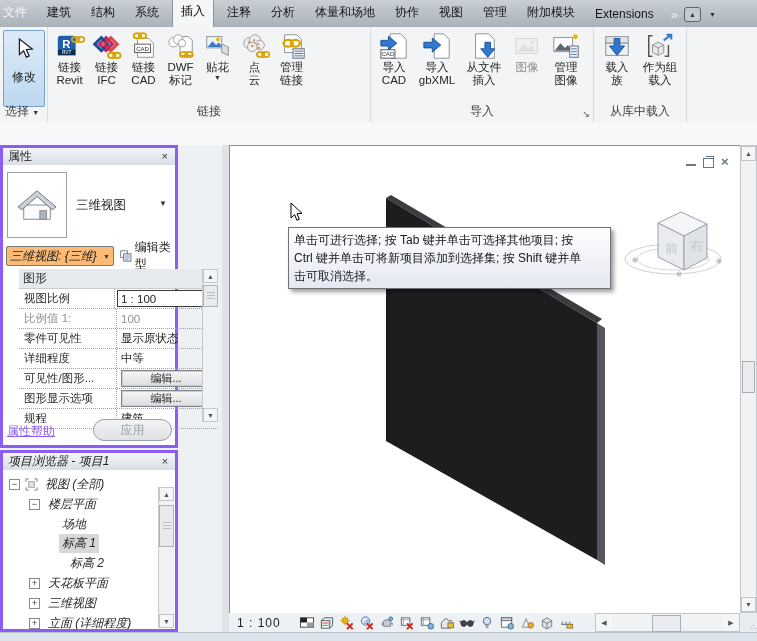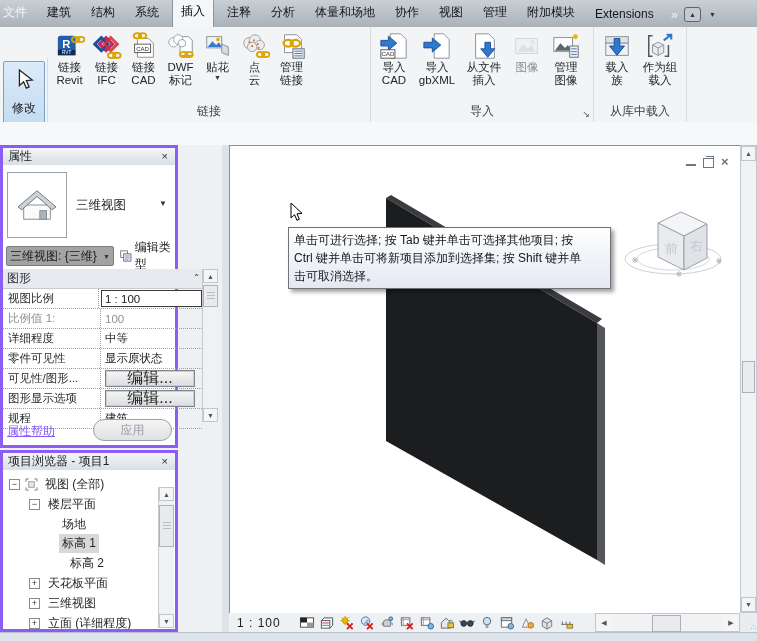--- a/index.html
+++ b/index.html
@@ -32,7 +32,7 @@
   .plaunch{position:absolute;right:3px;bottom:3px;font-size:9px;color:#555;}
   .ddv{font-size:7px;color:#333;}
   
-  #selpanel{width:47px;margin-top:31px;}
+  #selpanel{width:47px;}
   #modifybtn{position:absolute;left:3px;top:3px;width:40px;height:69px;
              background:linear-gradient(#dcebf9,#bed8ef);border:1px solid #77a2cc;border-radius:2px;
              display:flex;flex-direction:column;align-items:center;justify-content:flex-start;padding-top:6px;}

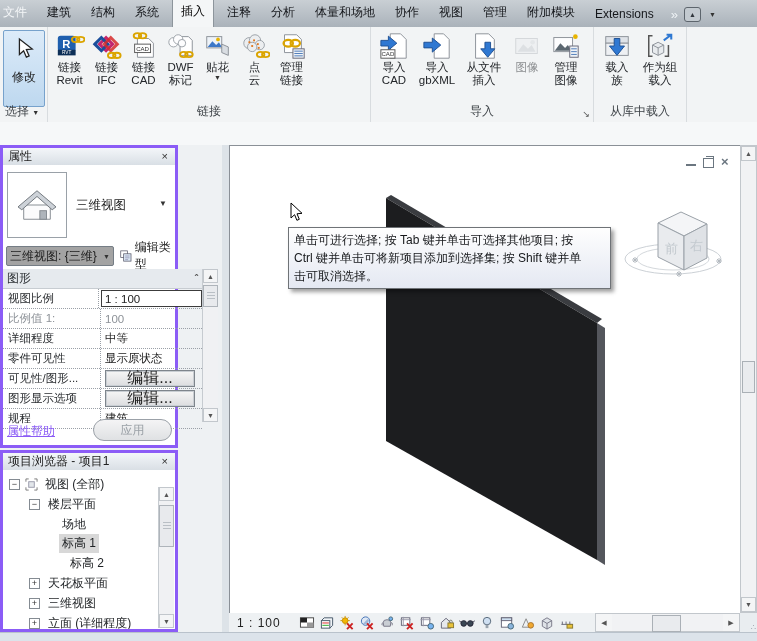--- a/index.html
+++ b/index.html
@@ -56,8 +56,8 @@
   #prevlabel{position:absolute;left:73px;top:32px;font-size:12.5px;}
   #prevdd{position:absolute;right:8px;top:34px;font-size:8px;color:#333;}
   #typerow{position:absolute;left:0;top:78px;right:0;height:26px;display:flex;align-items:center;}
-  #typesel{margin-left:3px;width:126px;height:20px;border:1px solid #757d85;background:#a3a3a3;border-radius:2px;
-           display:flex;align-items:center;padding:0 3px;box-sizing:border-box;}
+  #typesel{margin-left:3px;width:126px;height:20px;border:1px solid #757d85;background:#fdba74;border-radius:2px;
+           display:flex;align-items:center;padding:0 3px;box-sizing:border-box;font-style:italic;}
   #typesel .grow{flex:1;white-space:nowrap;overflow:hidden;font-size:12px;}
   #edittype{margin-left:6px;display:flex;align-items:center;gap:3px;font-size:12px;}
   #edittype svg{width:14px;height:14px;}

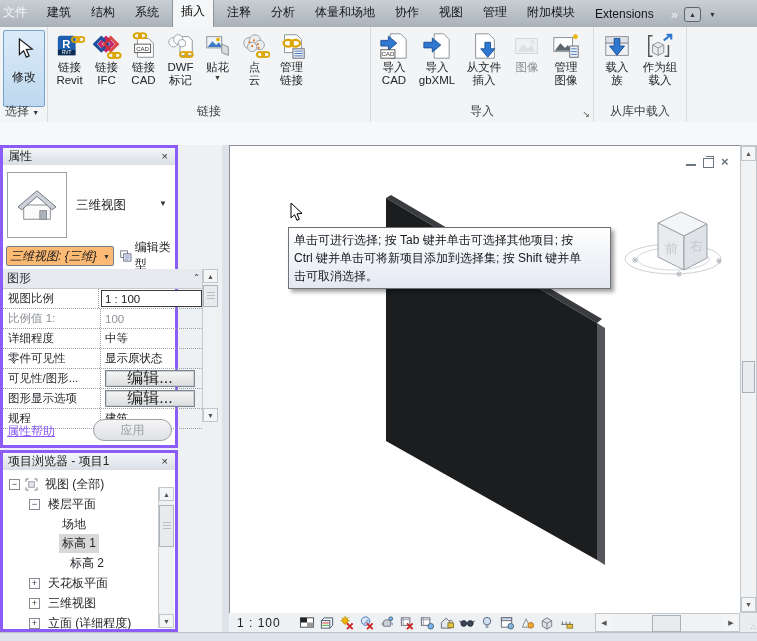--- a/index.html
+++ b/index.html
@@ -62,7 +62,7 @@
   #edittype{margin-left:6px;display:flex;align-items:center;gap:3px;font-size:12px;}
   #edittype svg{width:14px;height:14px;}
   
-  #pgrid{position:absolute;left:0;top:104px;width:199px;}
+  #pgrid{position:absolute;left:16px;top:104px;width:199px;}
   .ghead{height:19px;background:#e6eaee;border-bottom:1px solid #c7ccd1;display:flex;align-items:center;
          padding:0 4px;color:#2d3135;}
   .ghead .grow{flex:1;}

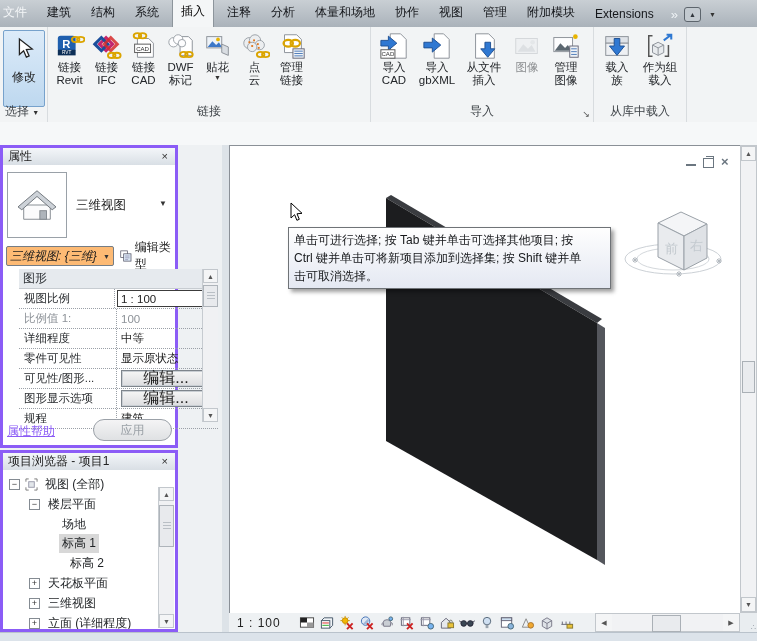--- a/index.html
+++ b/index.html
@@ -430,12 +430,12 @@
           <div class="pv">100</div>
         </div>
         <div class="prow">
+          <div class="pl">零件可见性</div>
+          <div class="pv">显示原状态</div>
+        </div>
+        <div class="prow">
           <div class="pl">详细程度</div>
           <div class="pv">中等</div>
-        </div>
-        <div class="prow">
-          <div class="pl">零件可见性</div>
-          <div class="pv">显示原状态</div>
         </div>
         <div class="prow">
           <div class="pl">可见性/图形...</div>

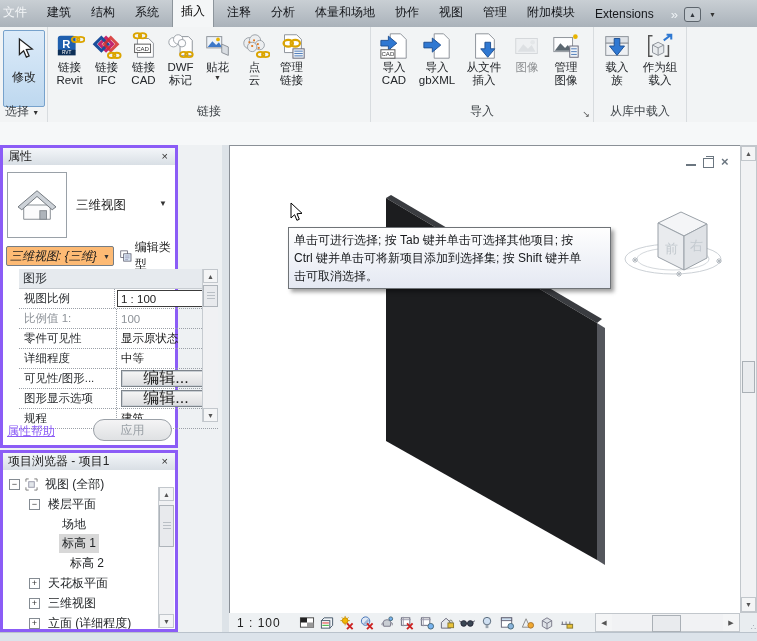--- a/index.html
+++ b/index.html
@@ -76,7 +76,7 @@
                 display:flex;align-items:center;padding-left:3px;}
   .pv .editbtn{width:88px;height:15px;background:linear-gradient(#f6f6f6,#dcdddf);border:1px solid #7e858c;
                box-shadow:0 0 0 1px #c9ced3 inset;display:flex;align-items:center;justify-content:center;
-               font-size:16px;color:#222;}
+               font-size:11px;color:#222;}
   
   #gscroll{position:absolute;left:199px;top:104px;width:16px;height:153px;background:#f0f1f3;
            border-left:1px solid #c6cbd0;box-sizing:border-box;}

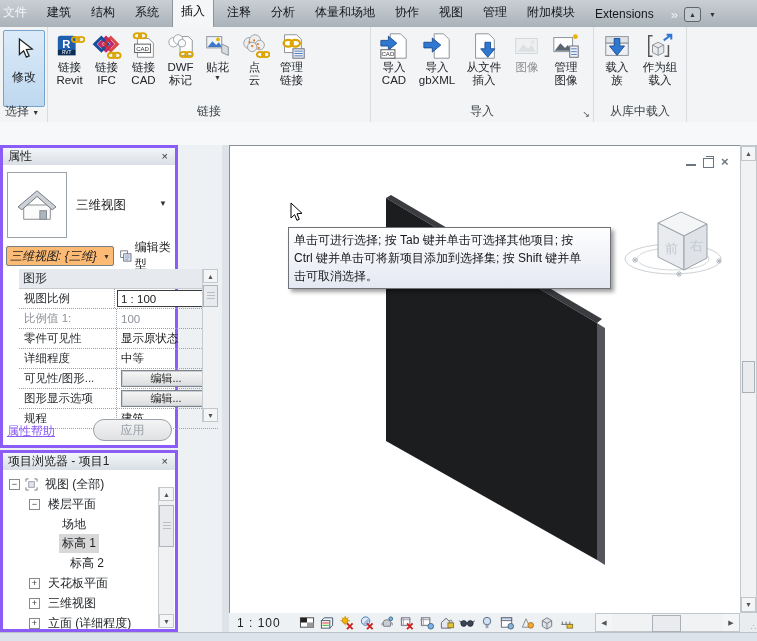--- a/index.html
+++ b/index.html
@@ -92,7 +92,7 @@
             background:linear-gradient(#f4f4f5,#dfe1e3);border:1px solid #9ba1a8;border-radius:11px;
             display:flex;align-items:center;justify-content:center;color:#9aa0a6;}
 
-  #browser{top:450px;height:182px;}
+  #browser{top:450px;height:182px;font-style:italic;}
   #tree{position:absolute;left:0;top:17px;right:0;bottom:0;background:#fff;overflow:hidden;}
   .trow{position:absolute;height:18px;display:flex;align-items:center;white-space:nowrap;}
   .expander{width:9px;height:9px;border:1px solid #848b92;background:#fff;display:inline-flex;

